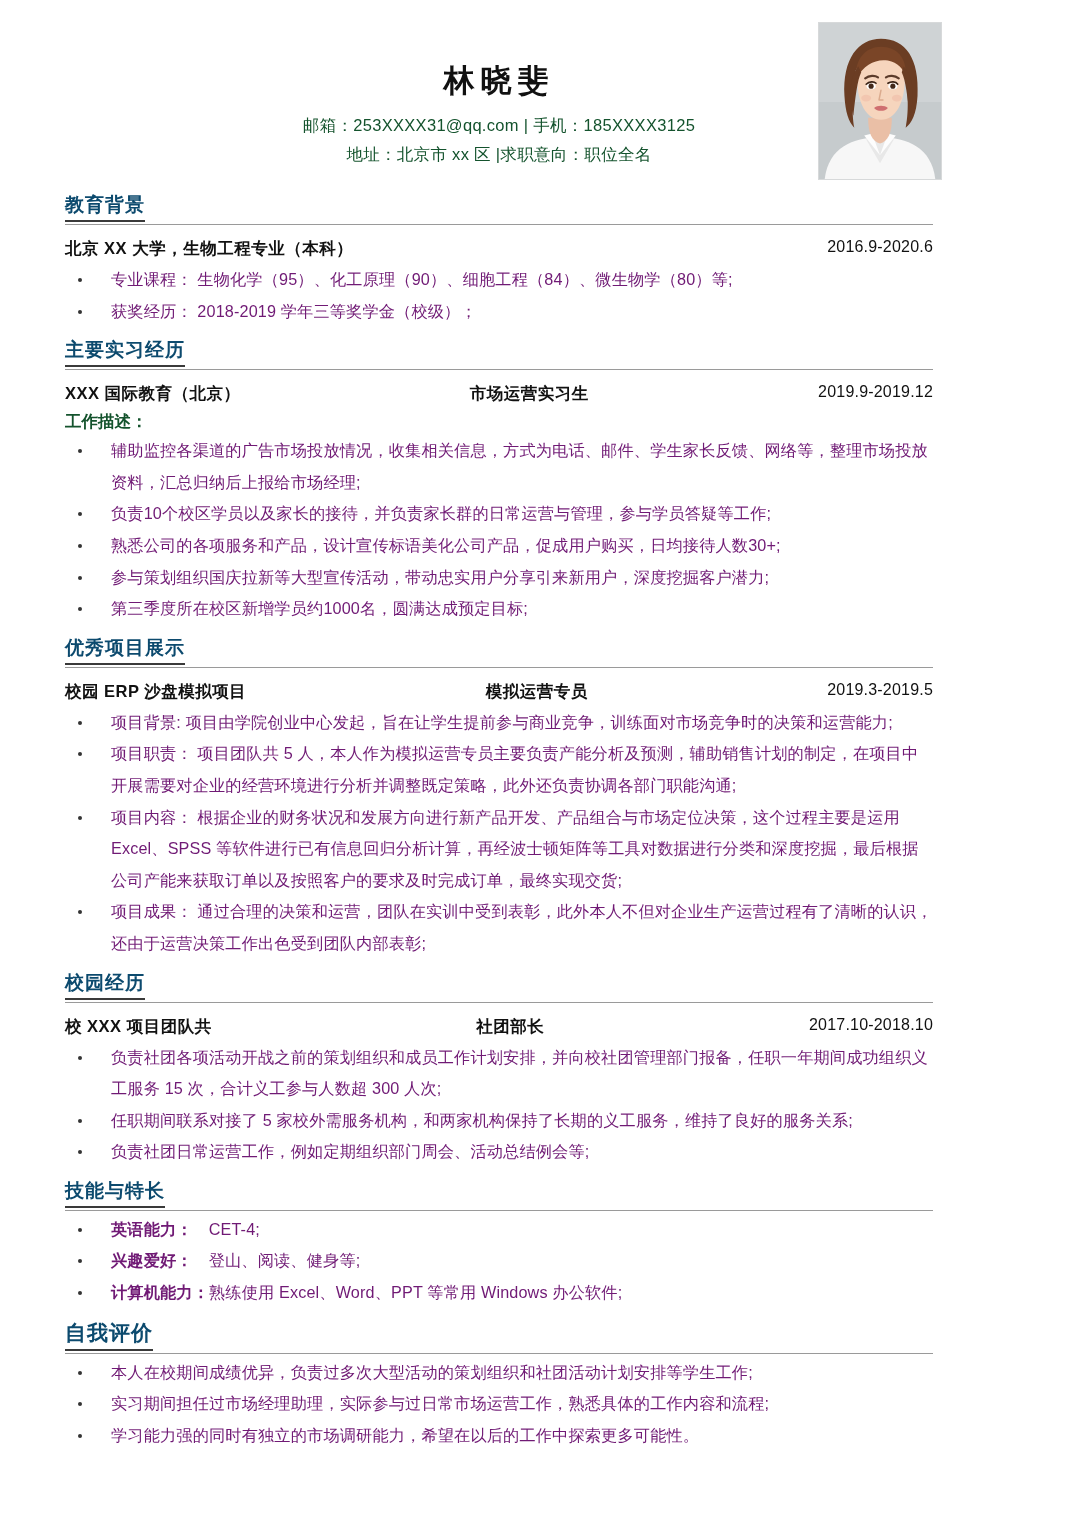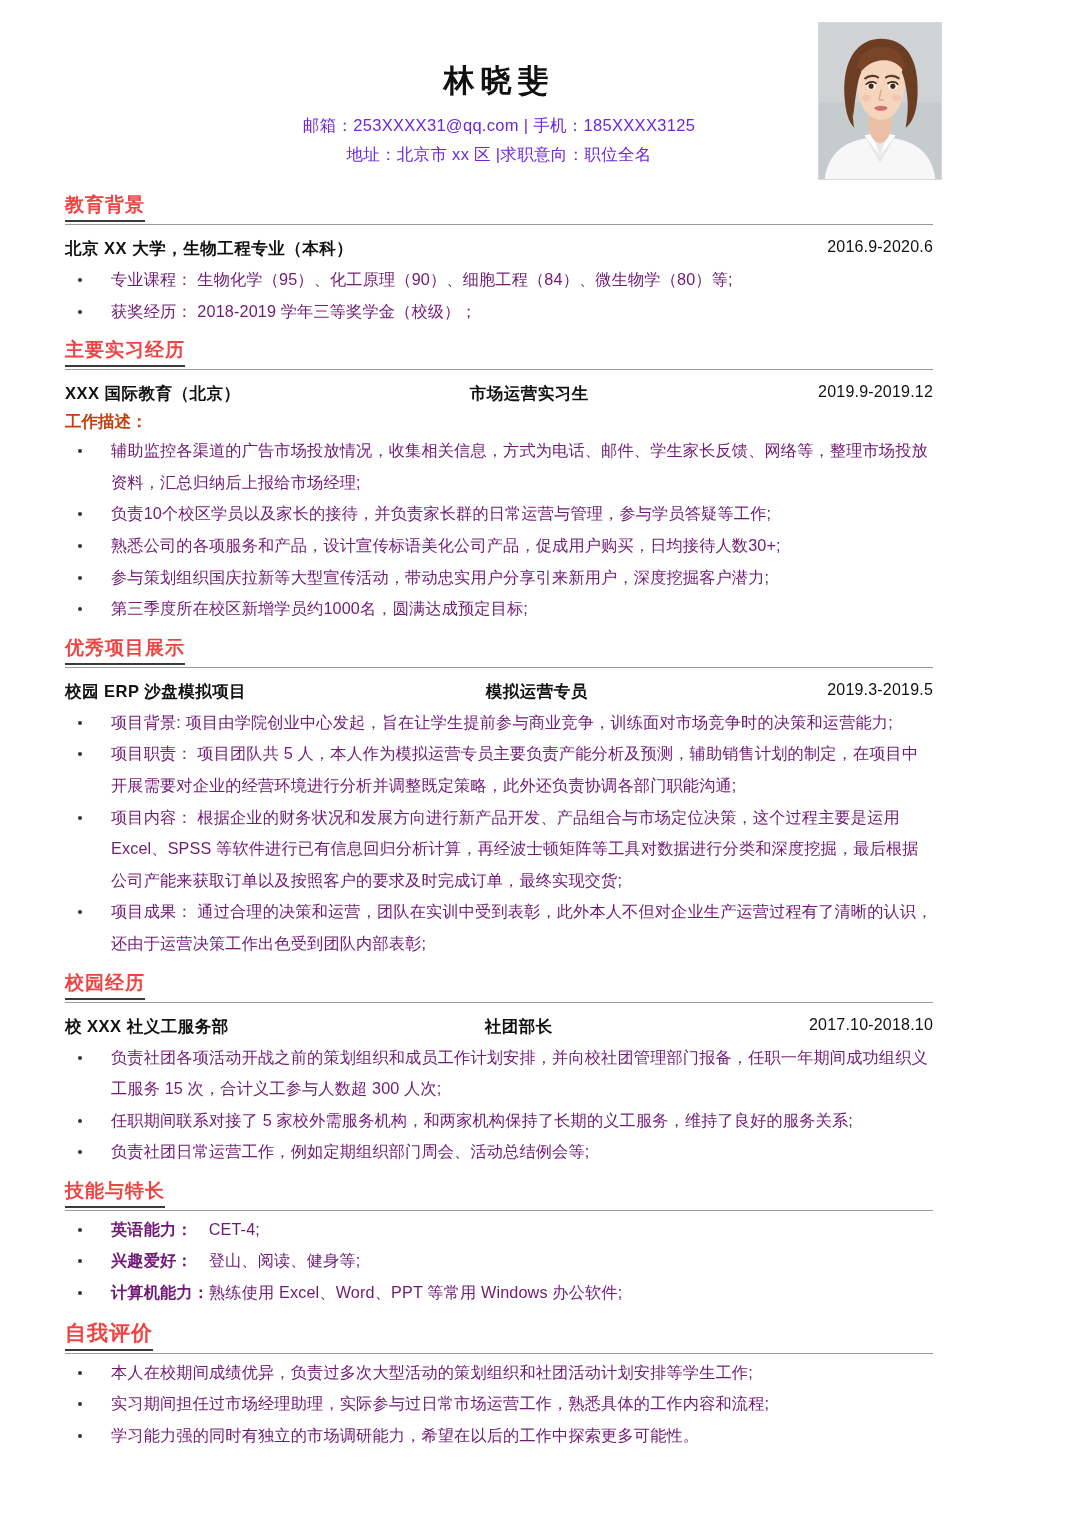--- a/index.html
+++ b/index.html
@@ -46,7 +46,7 @@
   }
   .contact-line {
     font-size: 16.5px;
-    color: #6d28d9;
+    color: #14532d;
     line-height: 1.75;
     letter-spacing: 0.3px;
   }

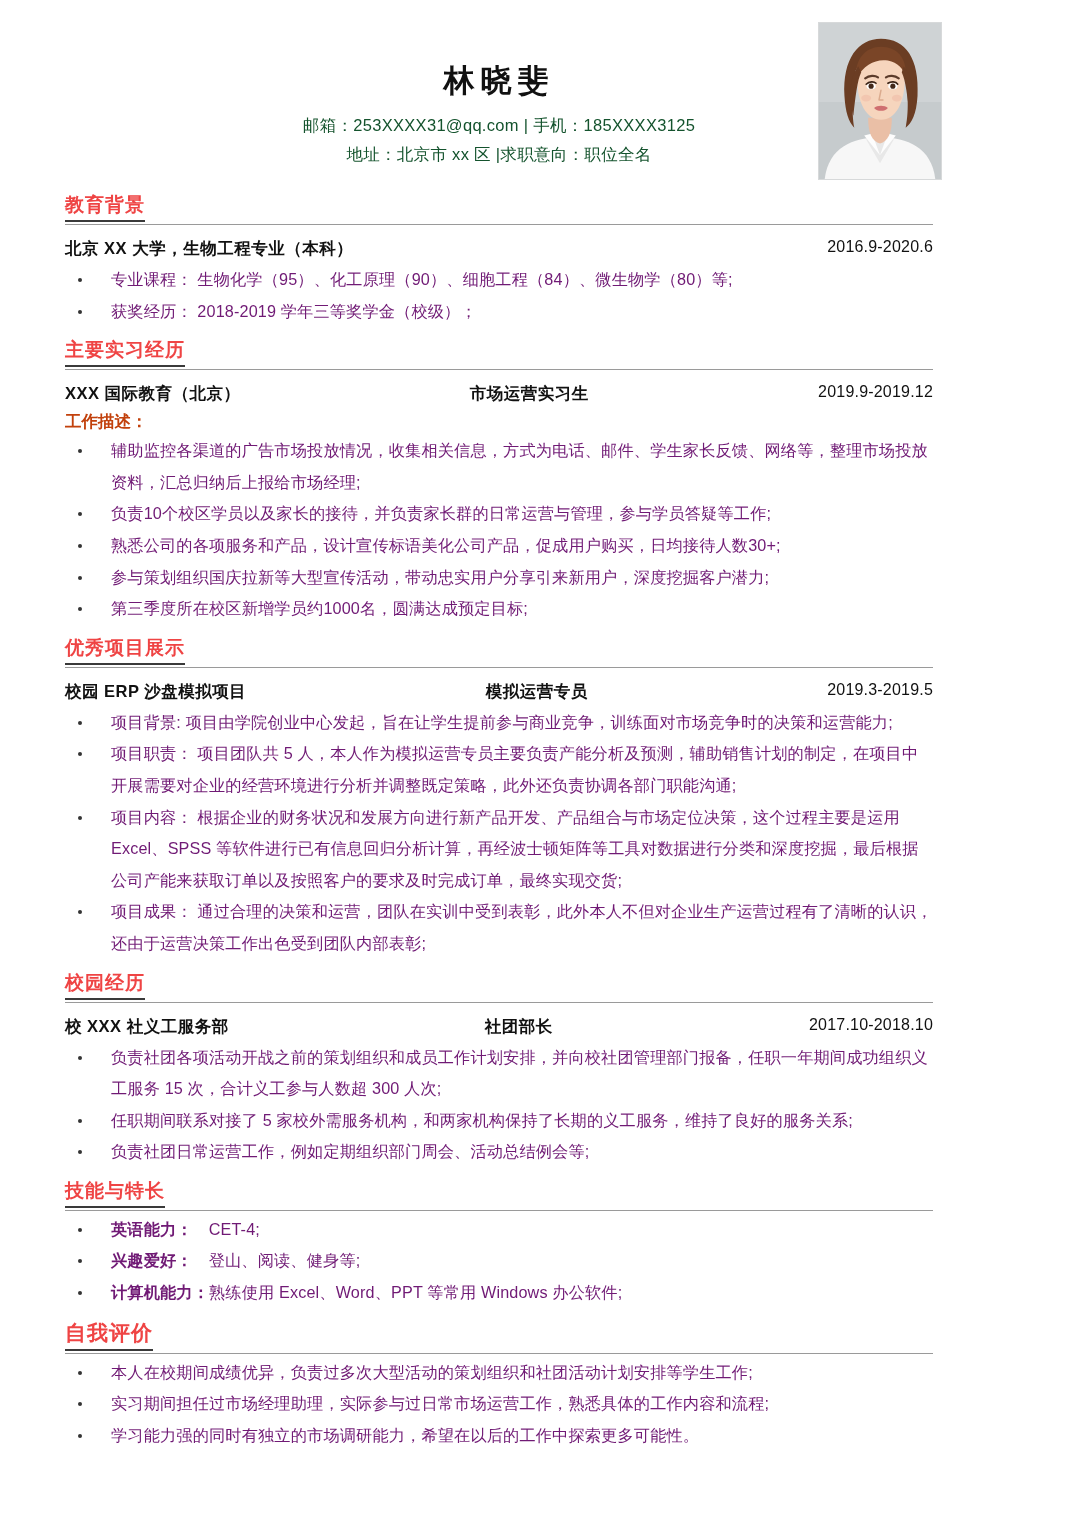--- a/index.html
+++ b/index.html
@@ -72,7 +72,7 @@
   .section-head .sh-text {
     font-size: 19px;
     font-weight: bold;
-    color: #ef4444;
+    color: #0c4a6e;
     letter-spacing: 1px;
     display: inline-block;
     position: relative;

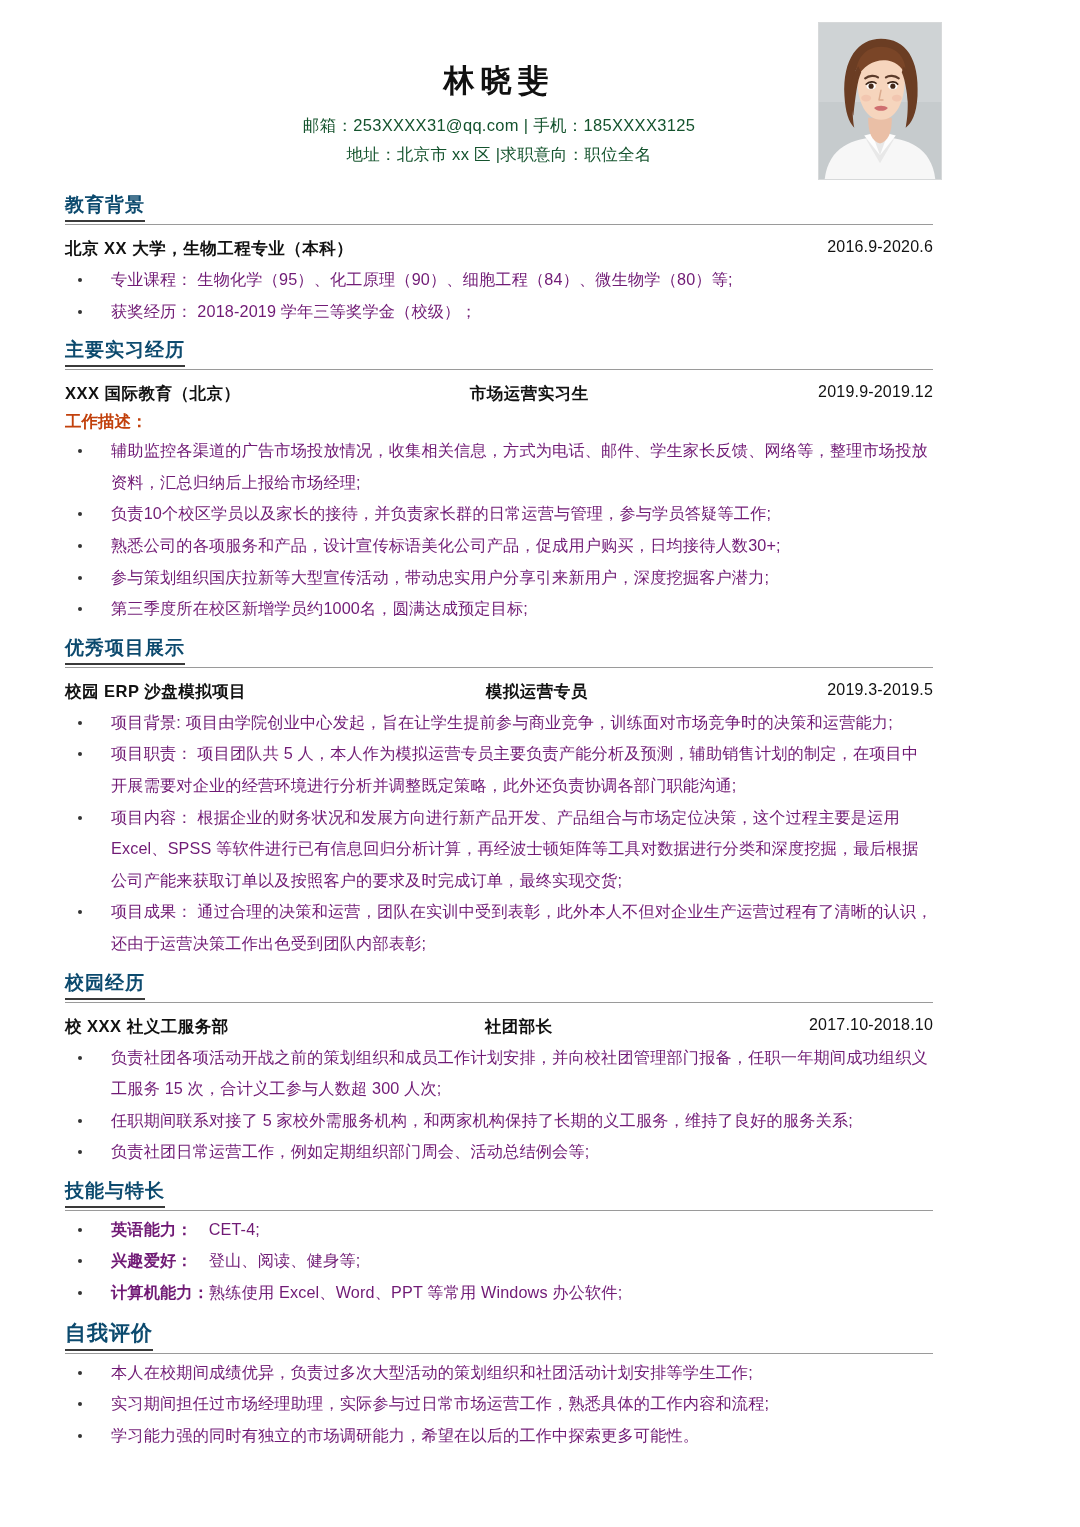--- a/index.html
+++ b/index.html
@@ -109,7 +109,7 @@
   .sub-label {
     font-size: 16.5px;
     font-weight: bold;
-    color: #c2410c;
+    color: #14532d;
     margin: 6px 0 2px 0;
   }
 

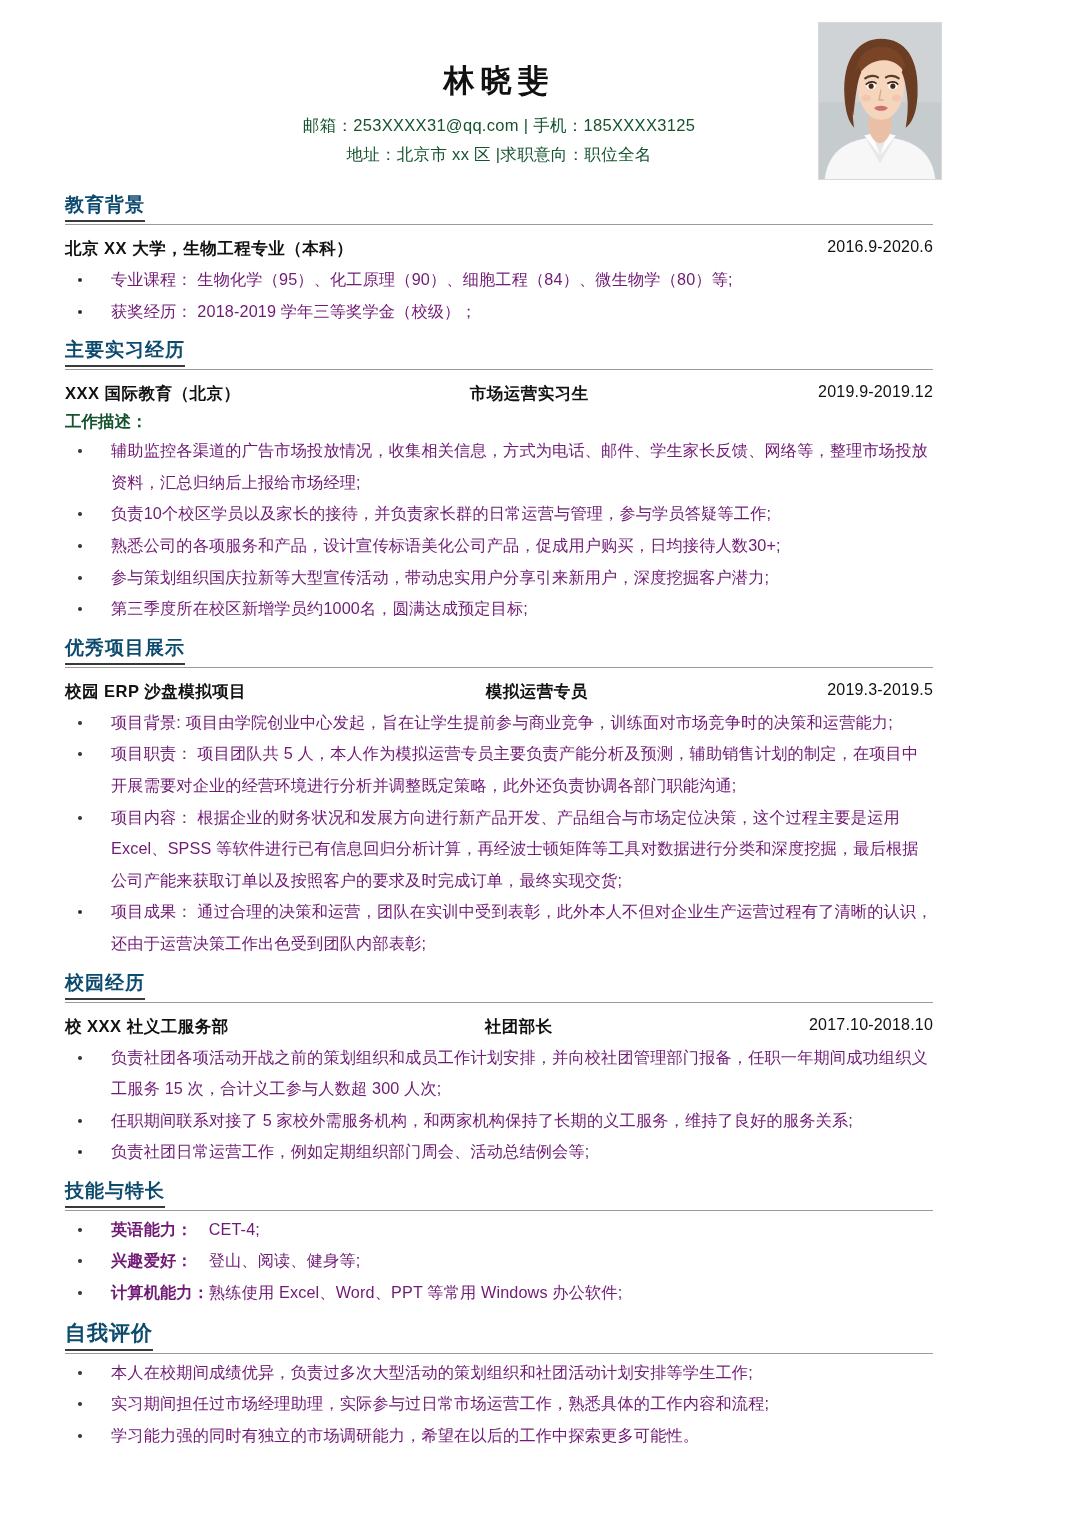--- a/index.html
+++ b/index.html
@@ -239,7 +239,7 @@
       <div class="sec">
         <div class="section-head"><span class="sh-text">校园经历</span></div>
         <div class="entry-row">
-          <div class="entry-org">校 XXX 社义工服务部</div>
+          <div class="entry-org">校 XXX 项目团队共</div>
           <div class="entry-role">社团部长</div>
           <div class="entry-date">2017.10-2018.10</div>
         </div>

